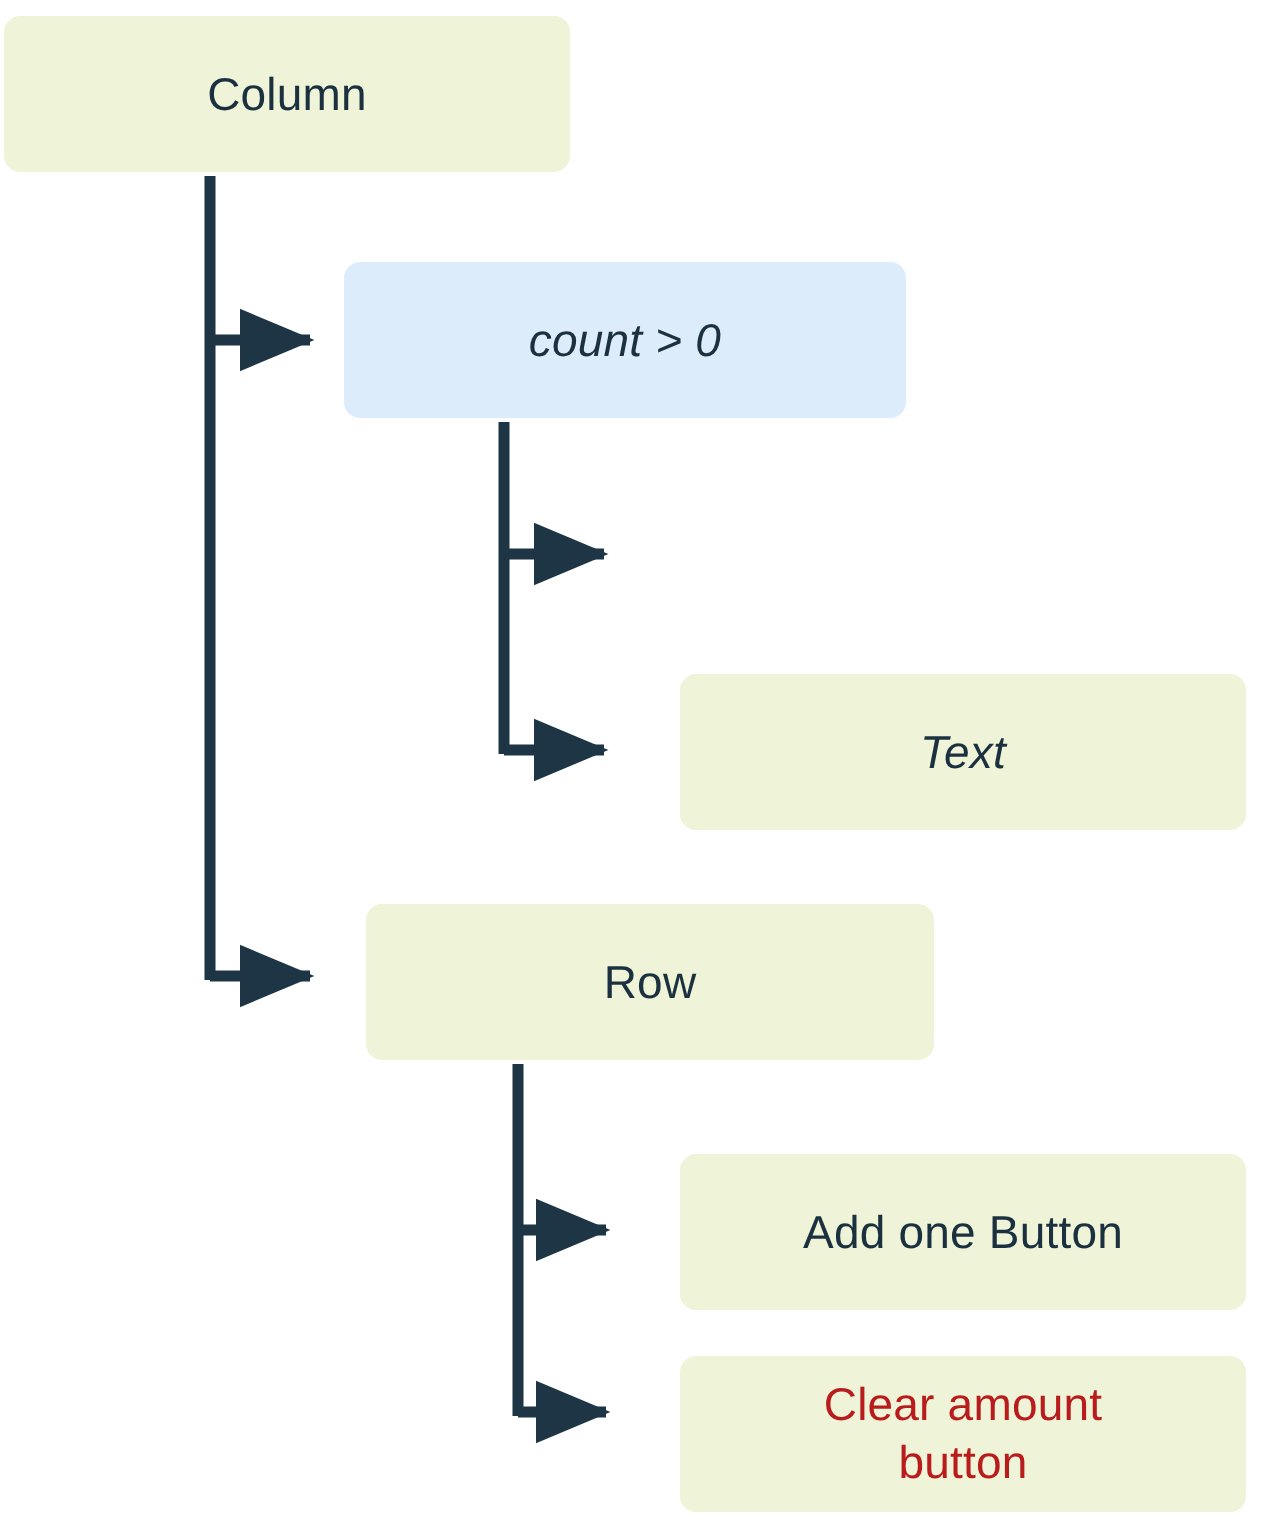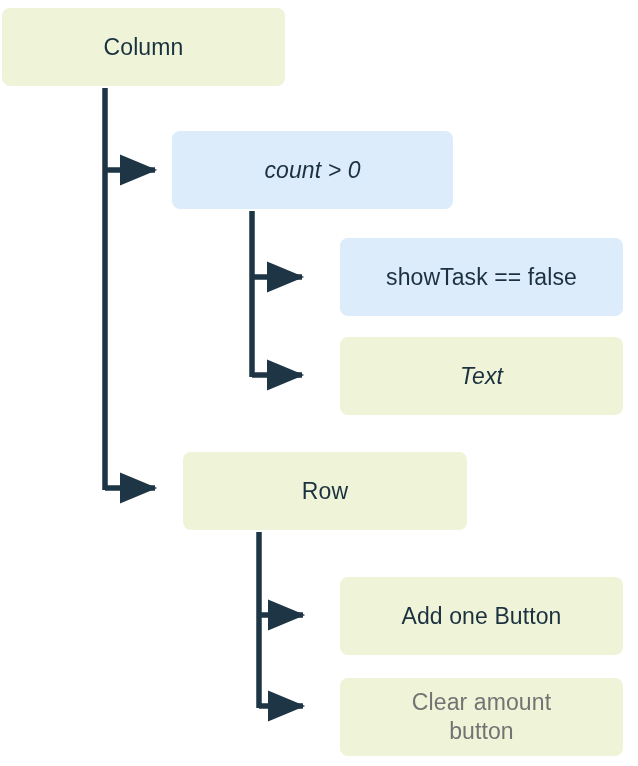--- a/index.html
+++ b/index.html
@@ -86,7 +86,6 @@
 
   <div class="node-box node-condition" id="node-count-gt-0" style="left: 172px; top: 131px; width: 281px; height: 78px; background: rgb(220, 236, 250); color: rgb(27, 49, 64); font-style: italic;">count &gt; 0</div>
 
-  <div class="node-box node-condition" id="node-showtask-eq-false" style="left: 340px; top: 238px; width: 283px; height: 78px; background: rgb(220, 236, 250); color: rgb(27, 49, 64);">showTask == false</div>
 
   <div class="node-box node-widget" id="node-text" style="left: 340px; top: 337px; width: 283px; height: 78px; background: rgb(239, 244, 216); color: rgb(27, 49, 64); font-style: italic;">Text</div>
 

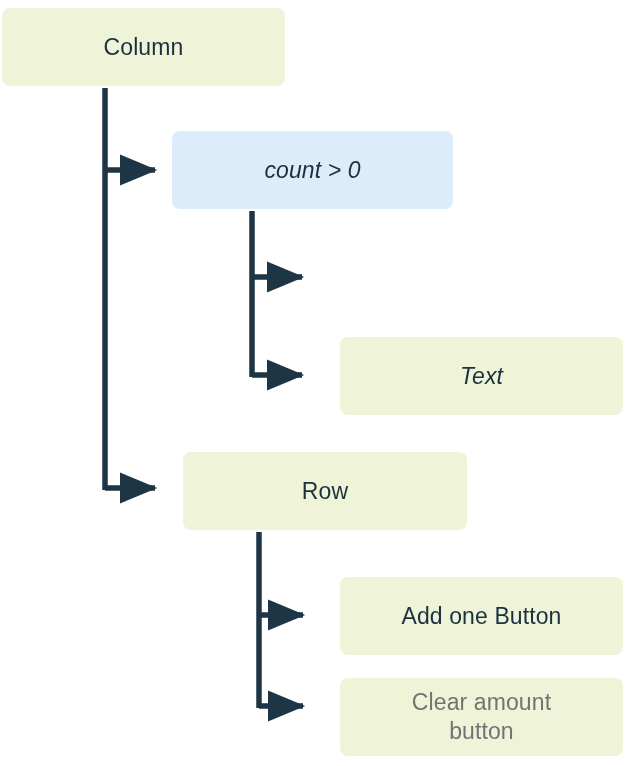--- a/index.html
+++ b/index.html
@@ -93,7 +93,7 @@
 
   <div class="node-box node-widget" id="node-add-one-button" style="left: 340px; top: 577px; width: 283px; height: 78px; background: rgb(239, 244, 216); color: rgb(27, 49, 64);">Add one Button</div>
 
-  <div class="node-box node-widget" id="node-clear-amount-button" style="left: 340px; top: 678px; width: 283px; height: 78px; background: rgb(239, 244, 216); color: #737373;">Clear amount
+  <div class="node-box node-widget" id="node-clear-amount-button" style="left: 340px; top: 678px; width: 283px; height: 78px; background: rgb(239, 244, 216); color: #b91c1c;">Clear amount
 button</div>
 
 </div>

